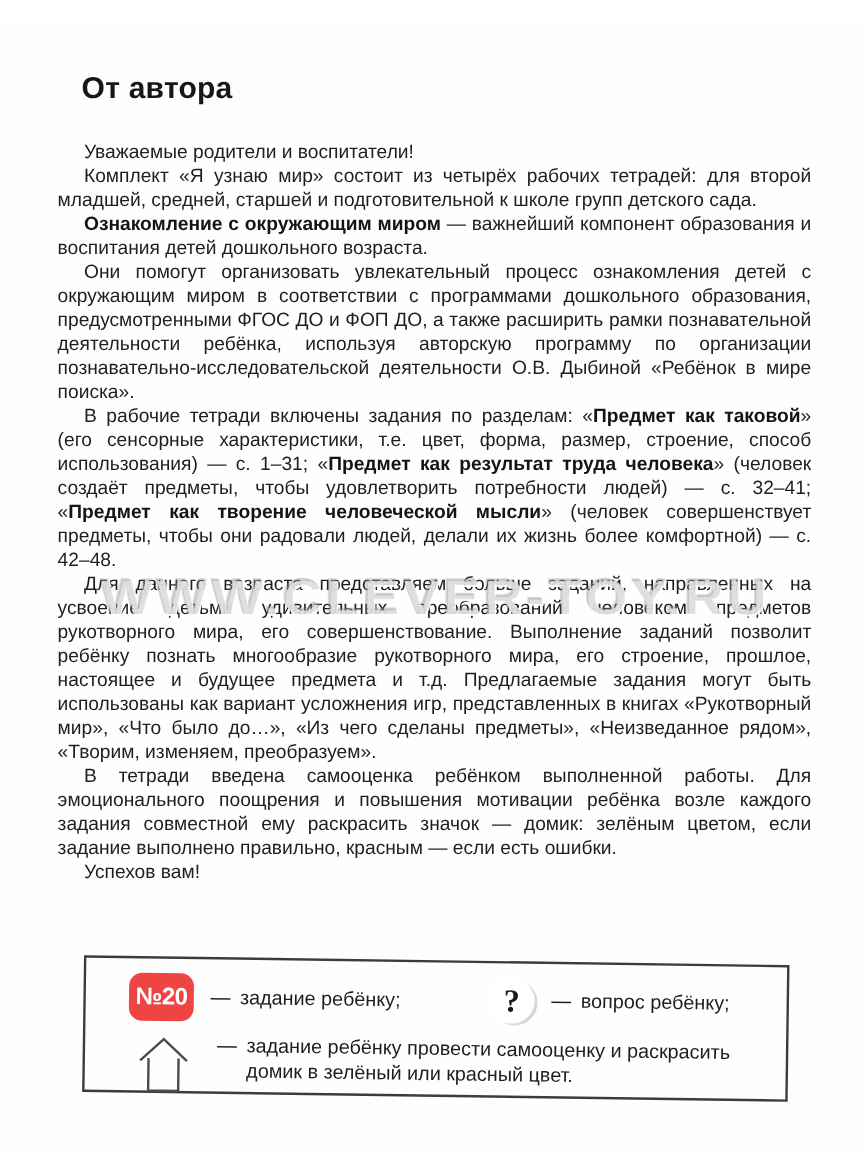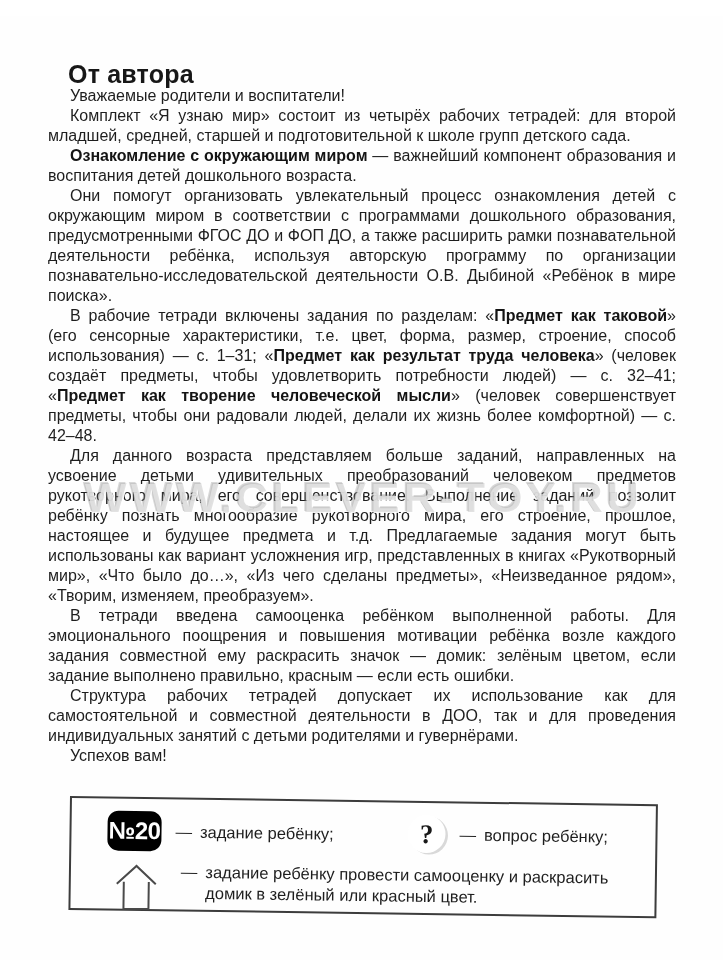--- a/index.html
+++ b/index.html
@@ -25,7 +25,7 @@
   }
   .body-text {
     position: absolute;
-    top: 70px;
+    top: 102px;
     left: 48px;
     width: 628px;
   }

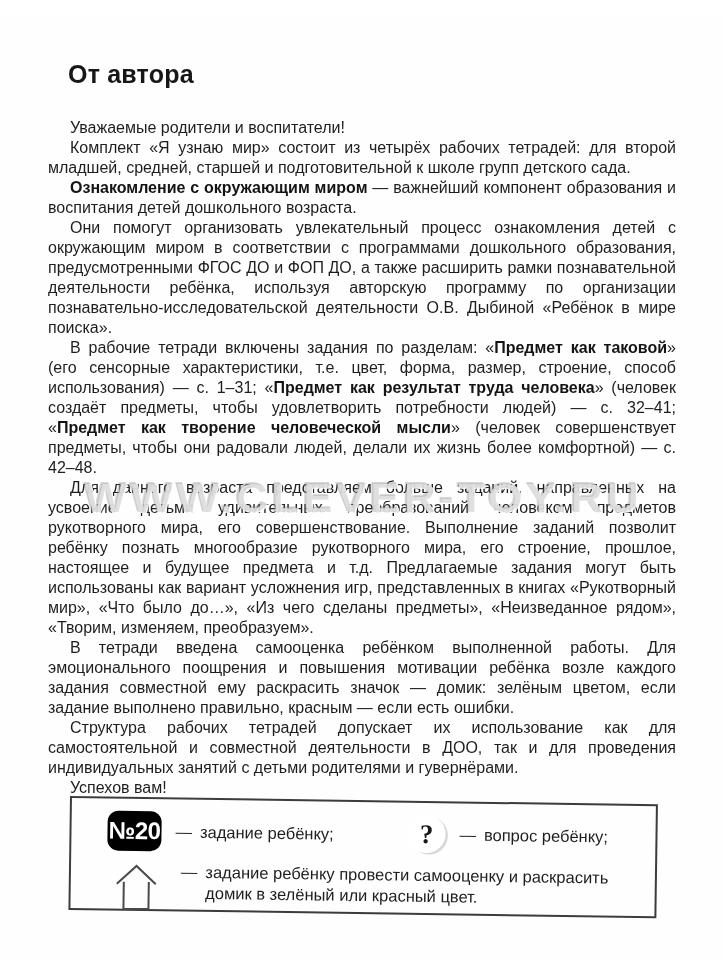--- a/index.html
+++ b/index.html
@@ -122,7 +122,6 @@
       <p><span>В рабочие тетради включены задания по разделам: «</span><b>Предмет как таковой</b><span>» (его сенсорные характеристики, т.е. цвет, форма, размер, строение, способ использования) — с. 1–31; «</span><b>Предмет как результат труда человека</b><span>» (человек создаёт предметы, чтобы удовлетворить потребности людей) — с. 32–41; «</span><b>Предмет как творение человеческой мысли</b><span>» (человек совершенствует предметы, чтобы они радовали людей, делали их жизнь более комфортной) — с. 42–48.</span></p>
       <p><span>Для данного возраста представляем больше заданий, направленных на усвоение детьми удивительных преобразований человеком предметов рукотворного мира, его совершенствование. Выполнение заданий позволит ребёнку познать многообразие рукотворного мира, его строение, прошлое, настоящее и будущее предмета и т.д. Предлагаемые задания могут быть использованы как вариант усложнения игр, представленных в книгах «Рукотворный мир», «Что было до…», «Из чего сделаны предметы», «Неизведанное рядом», «Творим, изменяем, преобразуем».</span></p>
       <p><span>В тетради введена самооценка ребёнком выполненной работы. Для эмоционального поощрения и повышения мотивации ребёнка возле каждого задания совместной ему раскрасить значок — домик: зелёным цветом, если задание выполнено правильно, красным — если есть ошибки.</span></p>
-      <p><span>Структура рабочих тетрадей допускает их использование как для самостоятельной и совместной деятельности в ДОО, так и для проведения индивидуальных занятий с детьми родителями и гувернёрами.</span></p>
       <p><span>Успехов вам!</span></p>
     </div>
 

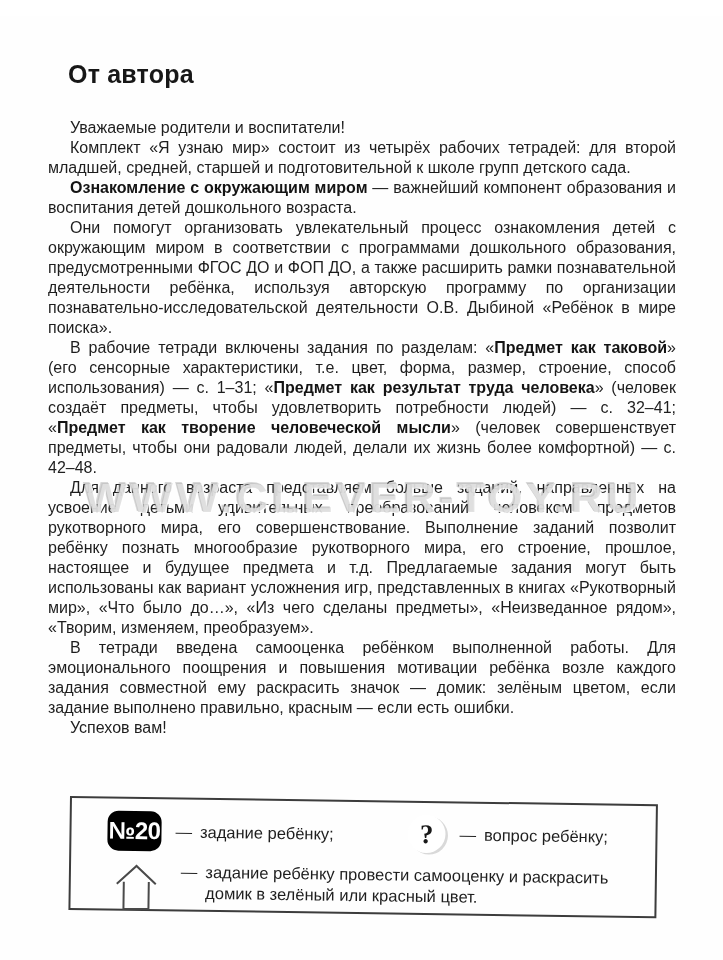--- a/index.html
+++ b/index.html
@@ -79,10 +79,10 @@
     justify-content: center;
     width: 54px;
     height: 40px;
-    background: #000000;
+    background: #ef4444;
     color: #ffffff;
     border-radius: 11px;
-    font-size: 24px;
+    font-size: 20px;
     font-weight: bold;
     letter-spacing: -0.5px;
   }

